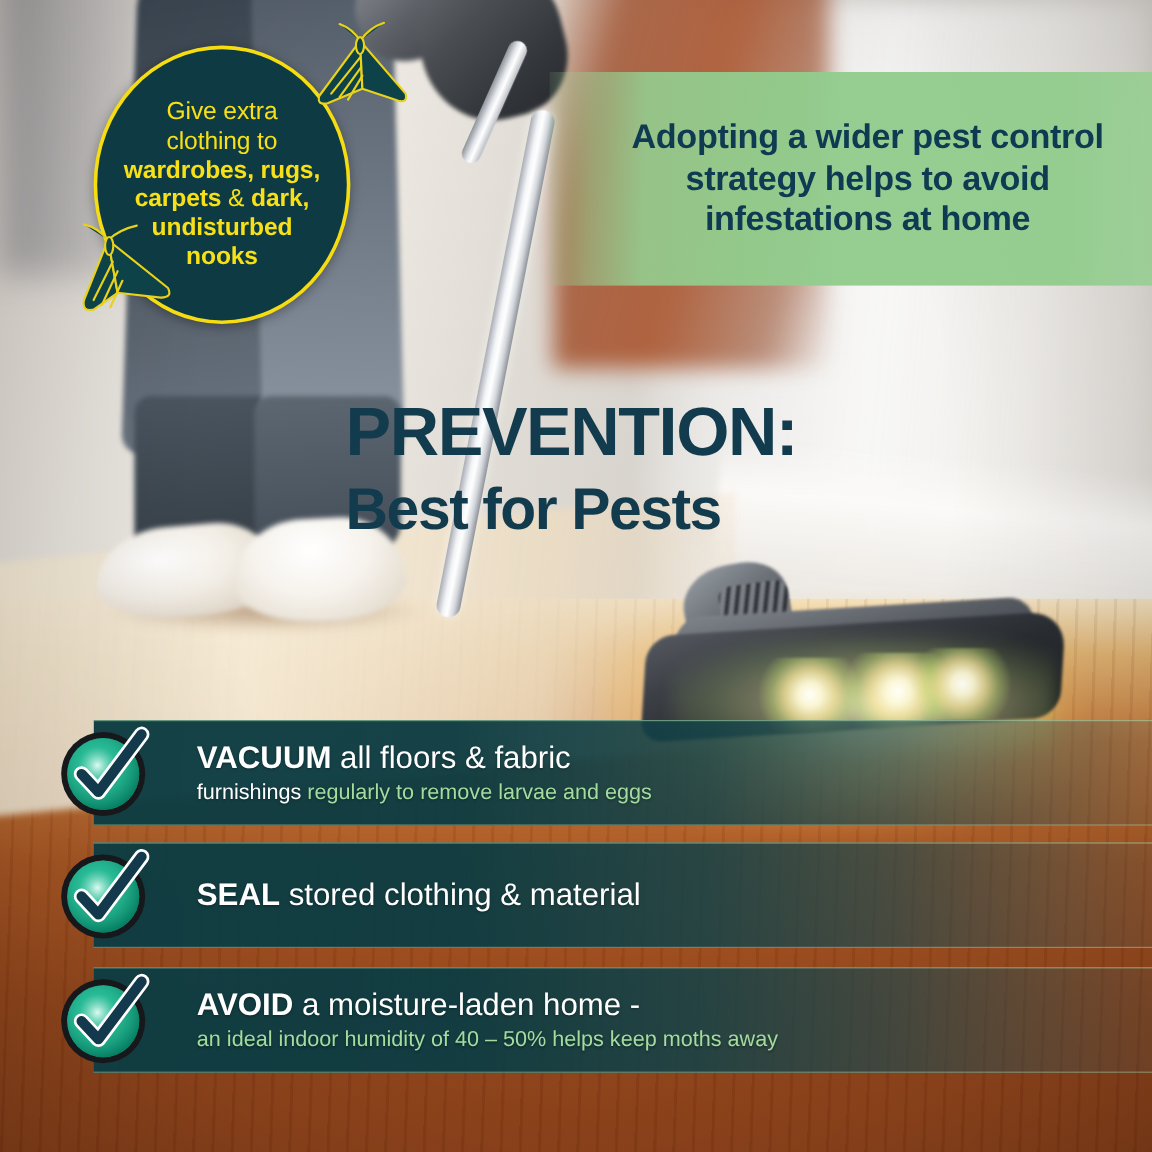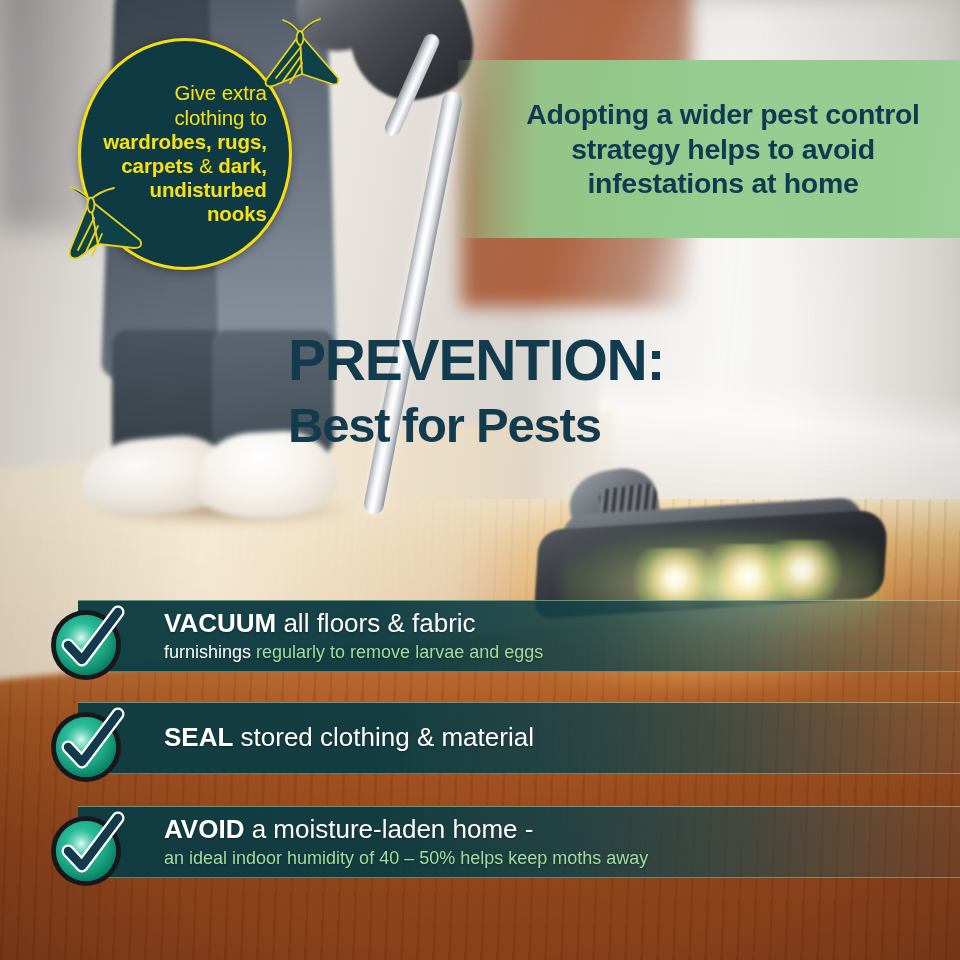--- a/index.html
+++ b/index.html
@@ -251,7 +251,6 @@
     line-height:1.18;
     padding:0 12px;
     letter-spacing:-.1px;
-    text-align:right;
   }
   .bubble-text .b { font-weight:bold; }
   .bubble-text .l { font-weight:normal; }

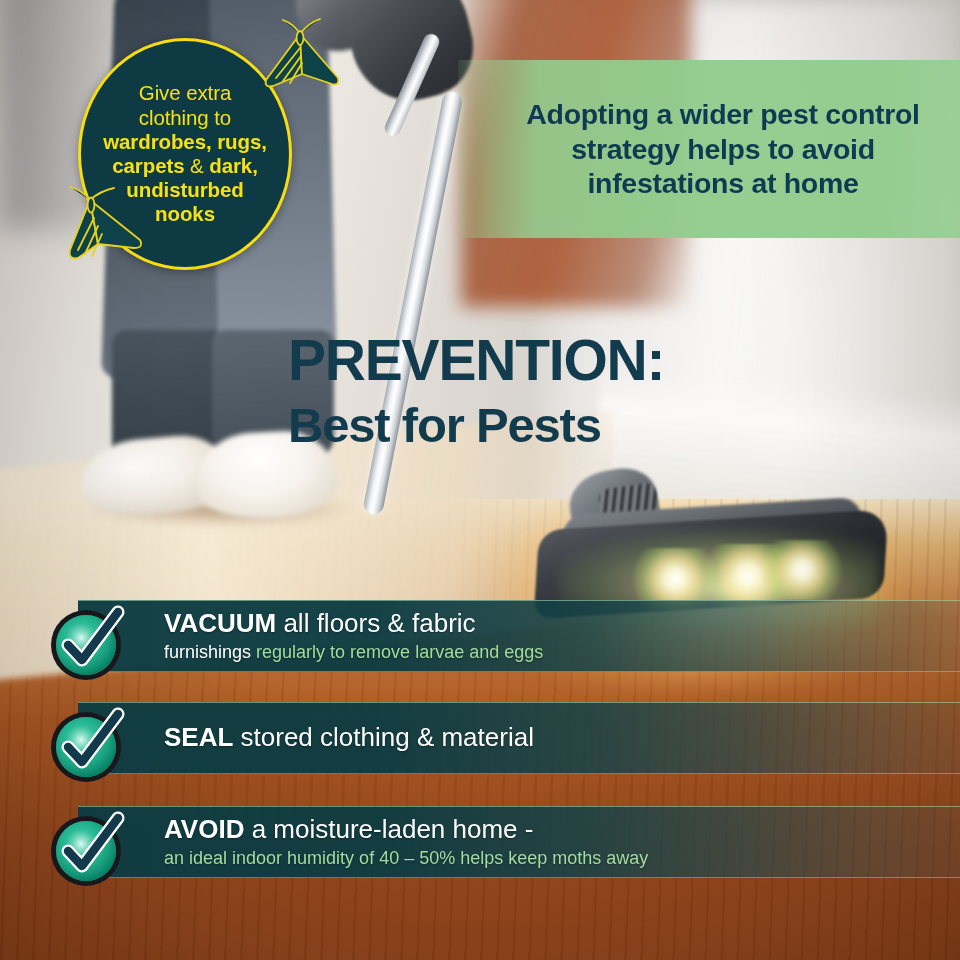--- a/index.html
+++ b/index.html
@@ -299,7 +299,7 @@
   
   .band {
     position:absolute;
-    left:78px; width:882px; height:72px;
+    left:78px; width:882px; height:88px;
     z-index:5;
     border-top:1px solid rgba(175,220,175,.55);
     border-bottom:1px solid rgba(175,220,175,.45);

